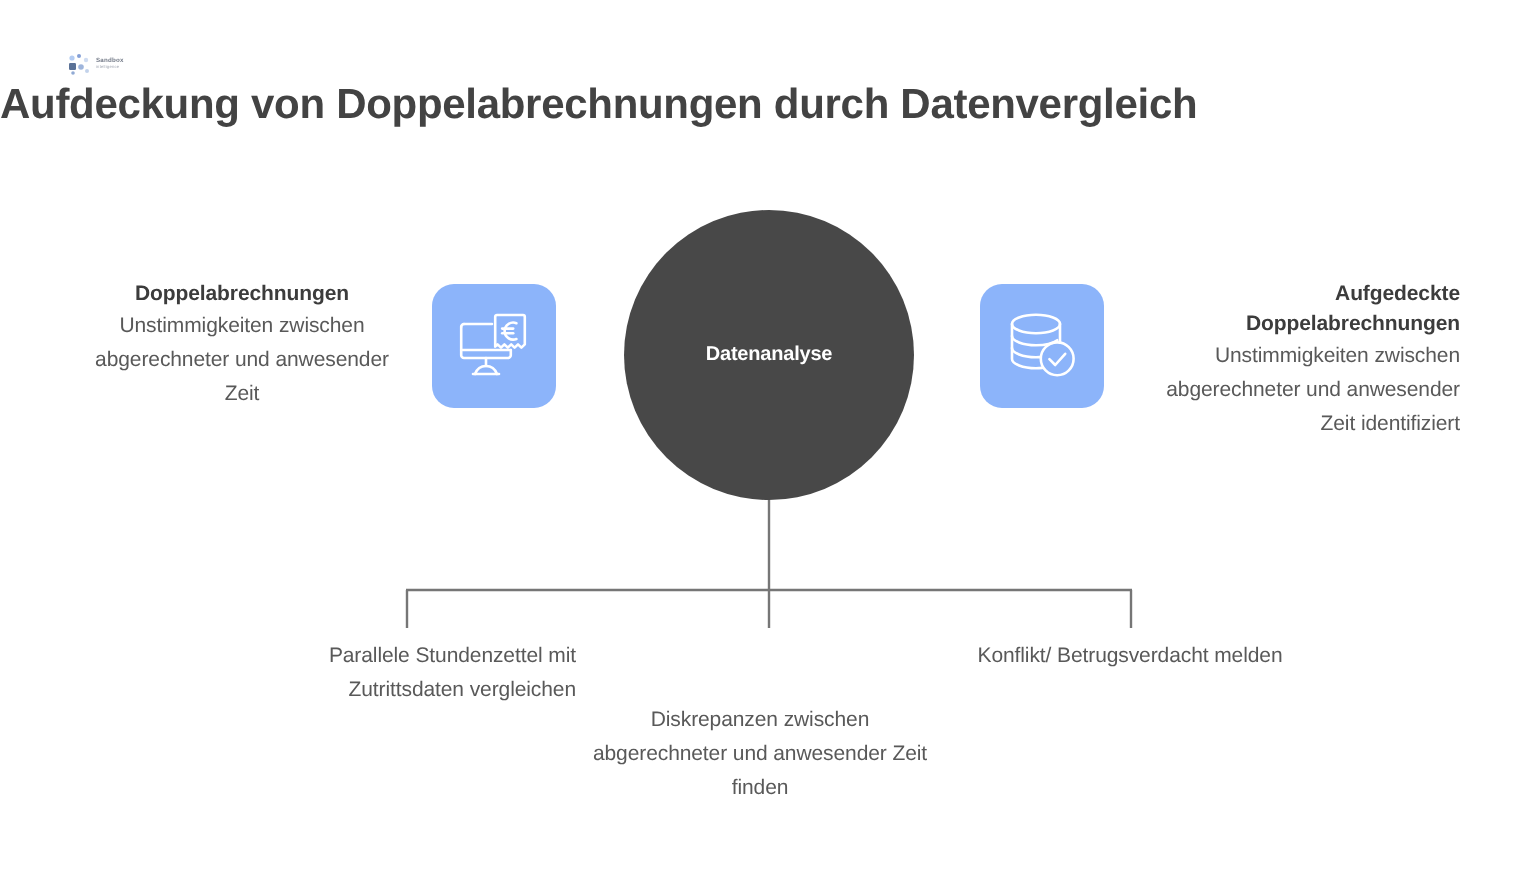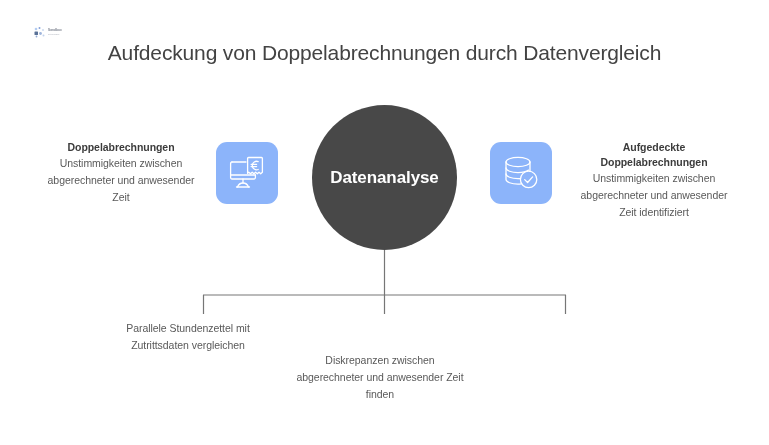--- a/index.html
+++ b/index.html
@@ -59,9 +59,8 @@
     left: 0;
     top: 41px;
     width: 769px;
-    text-align: center;
     font-size: 21px;
-    font-weight: normal;
+    font-weight: bold;
     color: #434343;
     letter-spacing: -0.15px;
   }

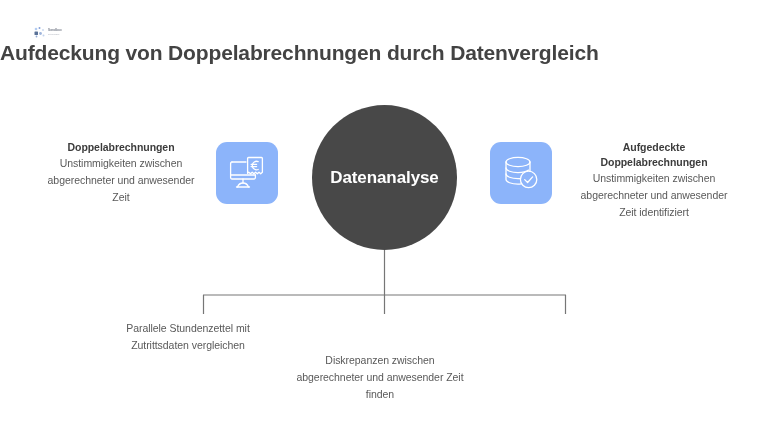--- a/index.html
+++ b/index.html
@@ -106,7 +106,7 @@
     width: 152px;
   }
   .side.left  { left: 45px;  top: 140px; text-align: center; }
-  .side.right { left: 578px; top: 140px; text-align: center; }
+  .side.right { left: 578px; top: 140px; text-align: right; }
 
   .side-heading {
     font-size: 10.5px;

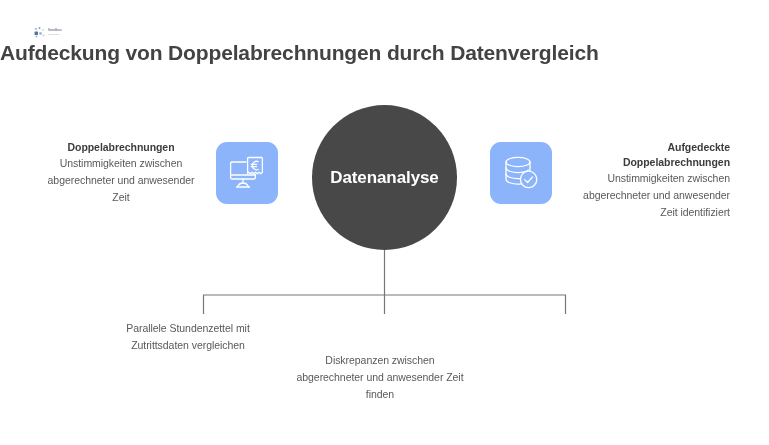--- a/index.html
+++ b/index.html
@@ -80,7 +80,7 @@
   }
   .hub-label {
     color: #ffffff;
-    font-size: 17px;
+    font-size: 10px;
     font-weight: bold;
     text-align: center;
     letter-spacing: -0.1px;

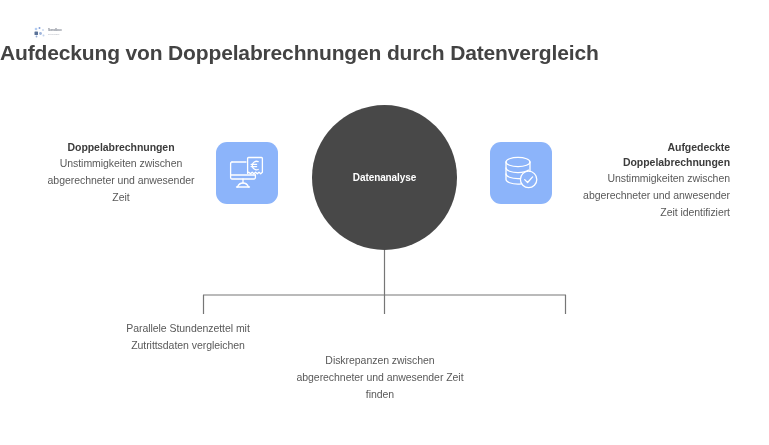--- a/index.html
+++ b/index.html
@@ -144,7 +144,7 @@
     line-height: 1.62;
     letter-spacing: -0.05px;
   }
-  .leaf.one   { left: 104px; }
+  .leaf.one   { left: 120px; text-align: right; }
   .leaf.two   { left: 296px; margin-top: 32px; }
   .leaf.three { left: 481px; }
 </style>

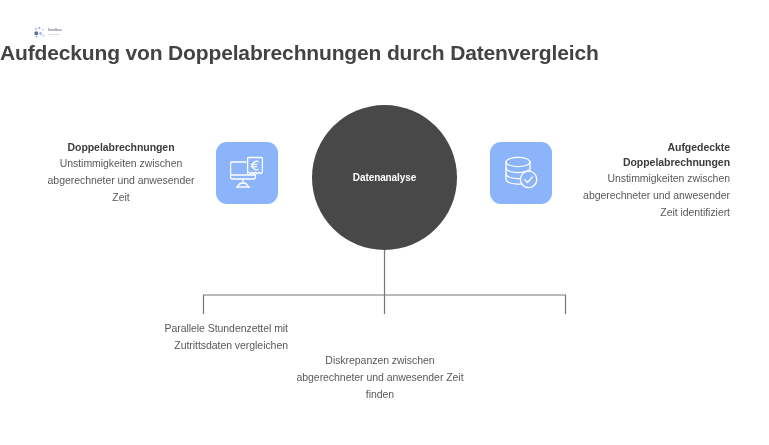--- a/index.html
+++ b/index.html
@@ -241,6 +241,7 @@
 
   <div class="leaf one">Parallele Stundenzettel mit Zutrittsdaten vergleichen</div>
   <div class="leaf two">Diskrepanzen zwischen abgerechneter und anwesender Zeit finden</div>
+  <div class="leaf three">Konflikt/ Betrugsverdacht melden</div>
 
 </div>
 

